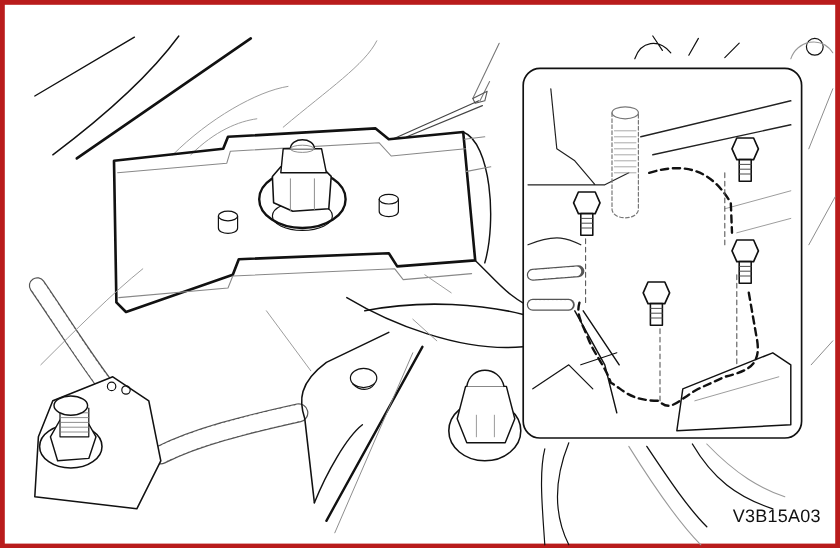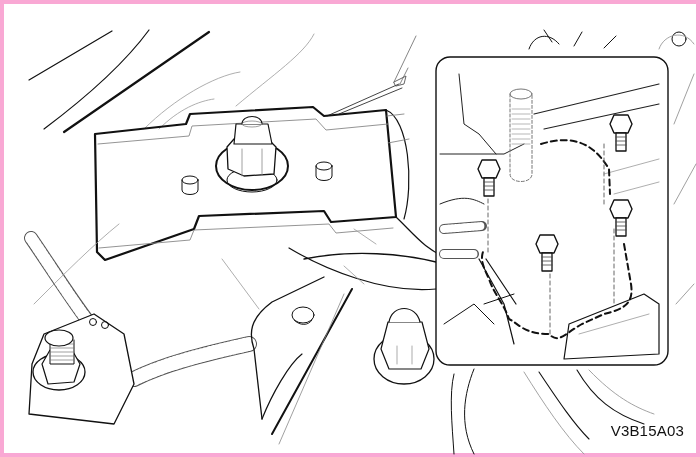--- a/index.html
+++ b/index.html
@@ -4,7 +4,7 @@
 <style>
   html,body{margin:0;padding:0;background:#fff;}
   body{width:700px;height:457px;overflow:hidden;font-family:"Liberation Sans",sans-serif;}
-  .frame{position:relative;width:700px;height:457px;box-sizing:border-box;border:4px solid #f9a8d4;background:#fff;}
+  .frame{position:relative;width:700px;height:457px;box-sizing:border-box;border:4px solid #b91c1c;background:#fff;}
   svg{position:absolute;left:0;top:0;}
   .code{position:absolute;right:12px;bottom:14px;font-size:15px;color:#111;letter-spacing:0.2px;}
 </style>

